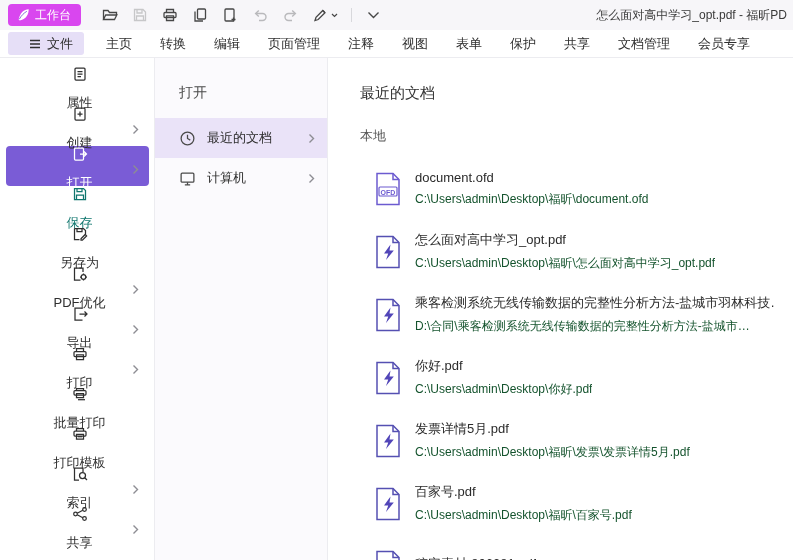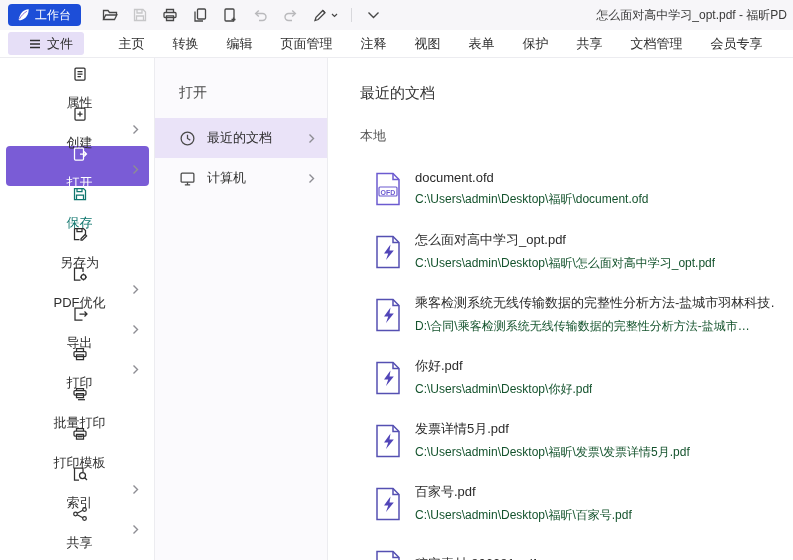--- a/index.html
+++ b/index.html
@@ -11,7 +11,7 @@
 
   
   .titlebar { flex:0 0 30px; height:30px; background:#f7f6f9; display:flex; align-items:center; padding:0 6px 0 8px; }
-  .workspace-btn { height:22px; padding:0 10px 0 8px; background:#1d4ed8; color:#fff; border-radius:4px;
+  .workspace-btn { height:22px; padding:0 10px 0 8px; background:#d946ef; color:#fff; border-radius:4px;
                    display:flex; align-items:center; gap:5px; font-size:12px; }
   .qat { display:flex; align-items:center; margin-left:14px; }
   .icon-btn { width:30px; height:24px; display:flex; align-items:center; justify-content:center; color:#474747; border-radius:3px; }

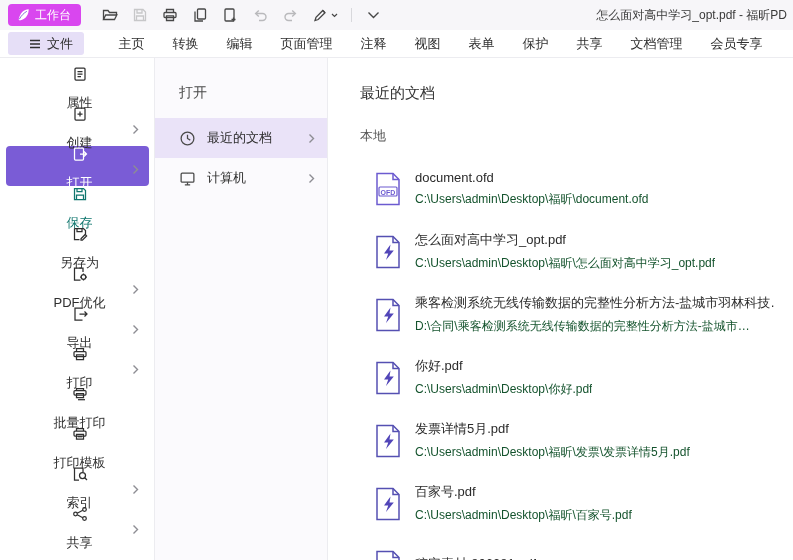--- a/index.html
+++ b/index.html
@@ -23,7 +23,7 @@
              display:flex; align-items:center; padding:0 4px 0 8px; }
   .file-btn { height:23px; padding:0 11px 0 21px; background:#e6dff7; border-radius:3px; font-size:13px;
               display:flex; align-items:center; gap:6px; color:#2f2f2f; }
-  .menu-items { display:flex; align-items:center; height:100%; margin-left:8px; flex:1; justify-content:center; }
+  .menu-items { display:flex; align-items:center; height:100%; margin-left:8px; flex:1; justify-content:flex-start; }
   .menu-item { font-size:13px; padding:0 14px; height:100%; color:#2f2f2f; }
 
   

